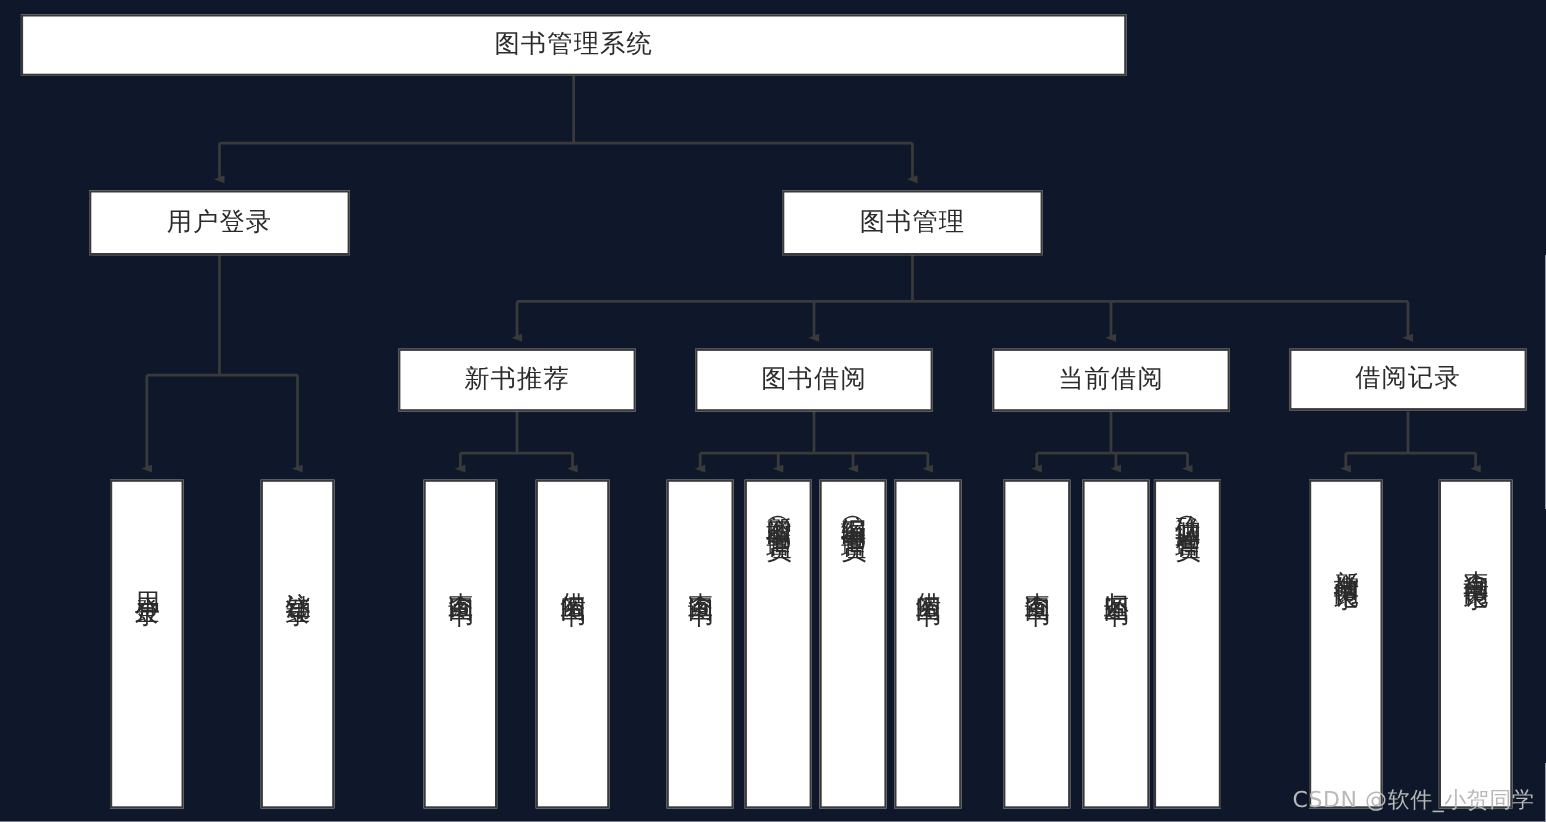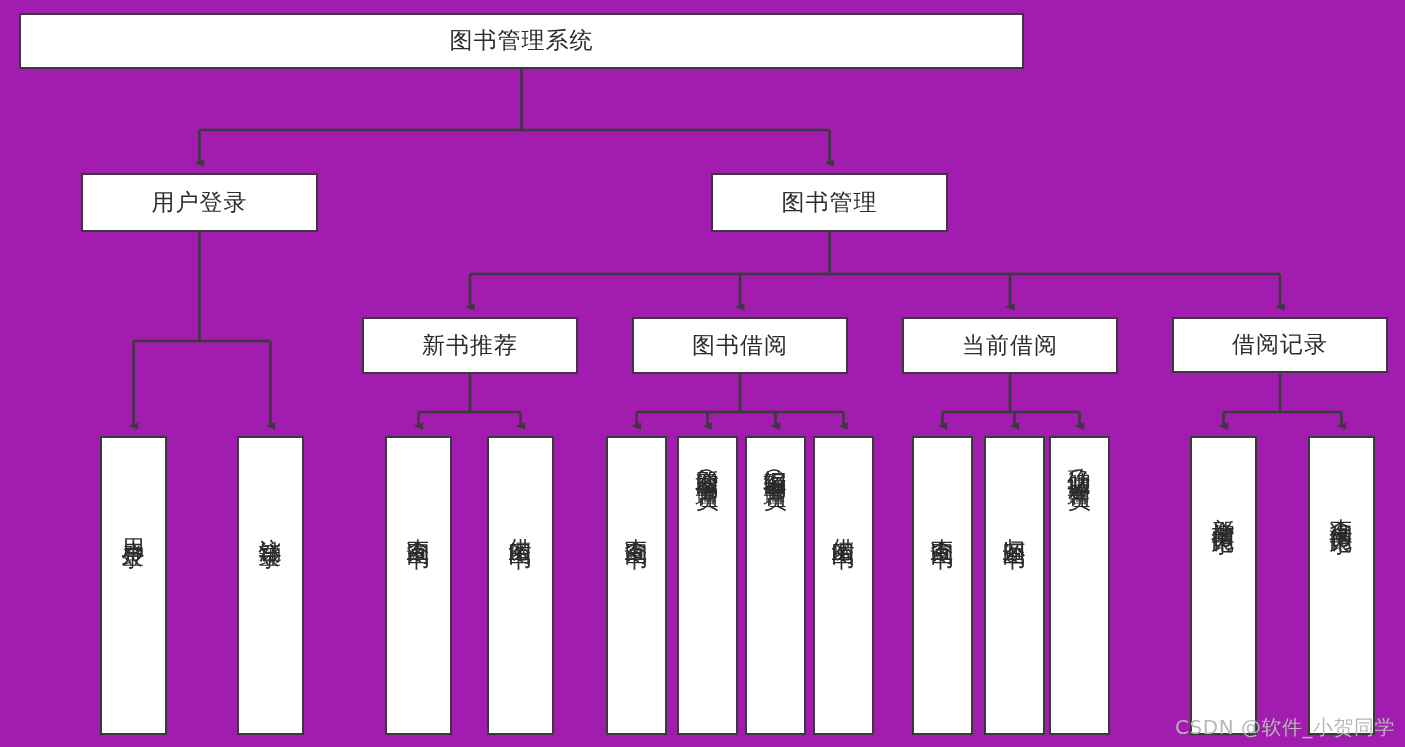--- a/index.html
+++ b/index.html
@@ -14,7 +14,7 @@
     position: relative;
     width: 1405px;
     height: 747px;
-    background: #a21caf;
+    background: #0f172a;
     overflow: hidden;
   }
   svg#wires {

